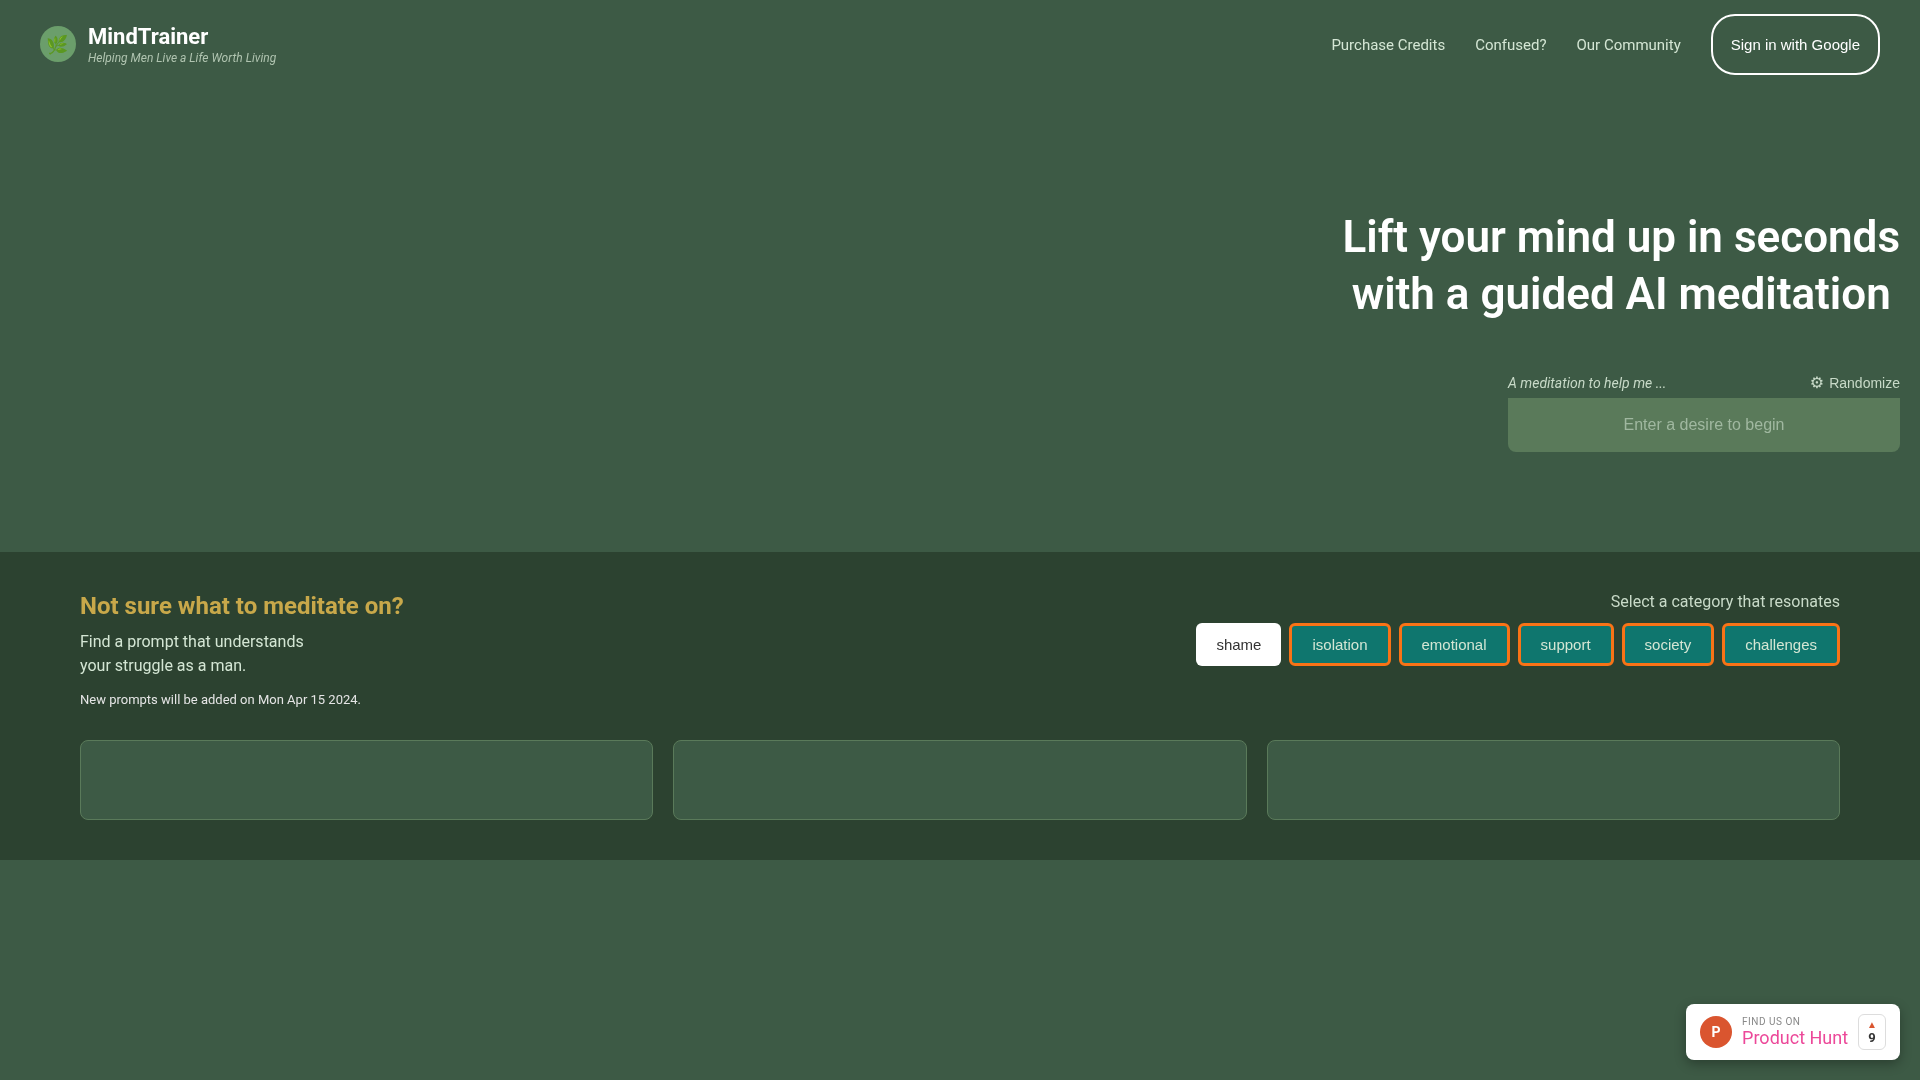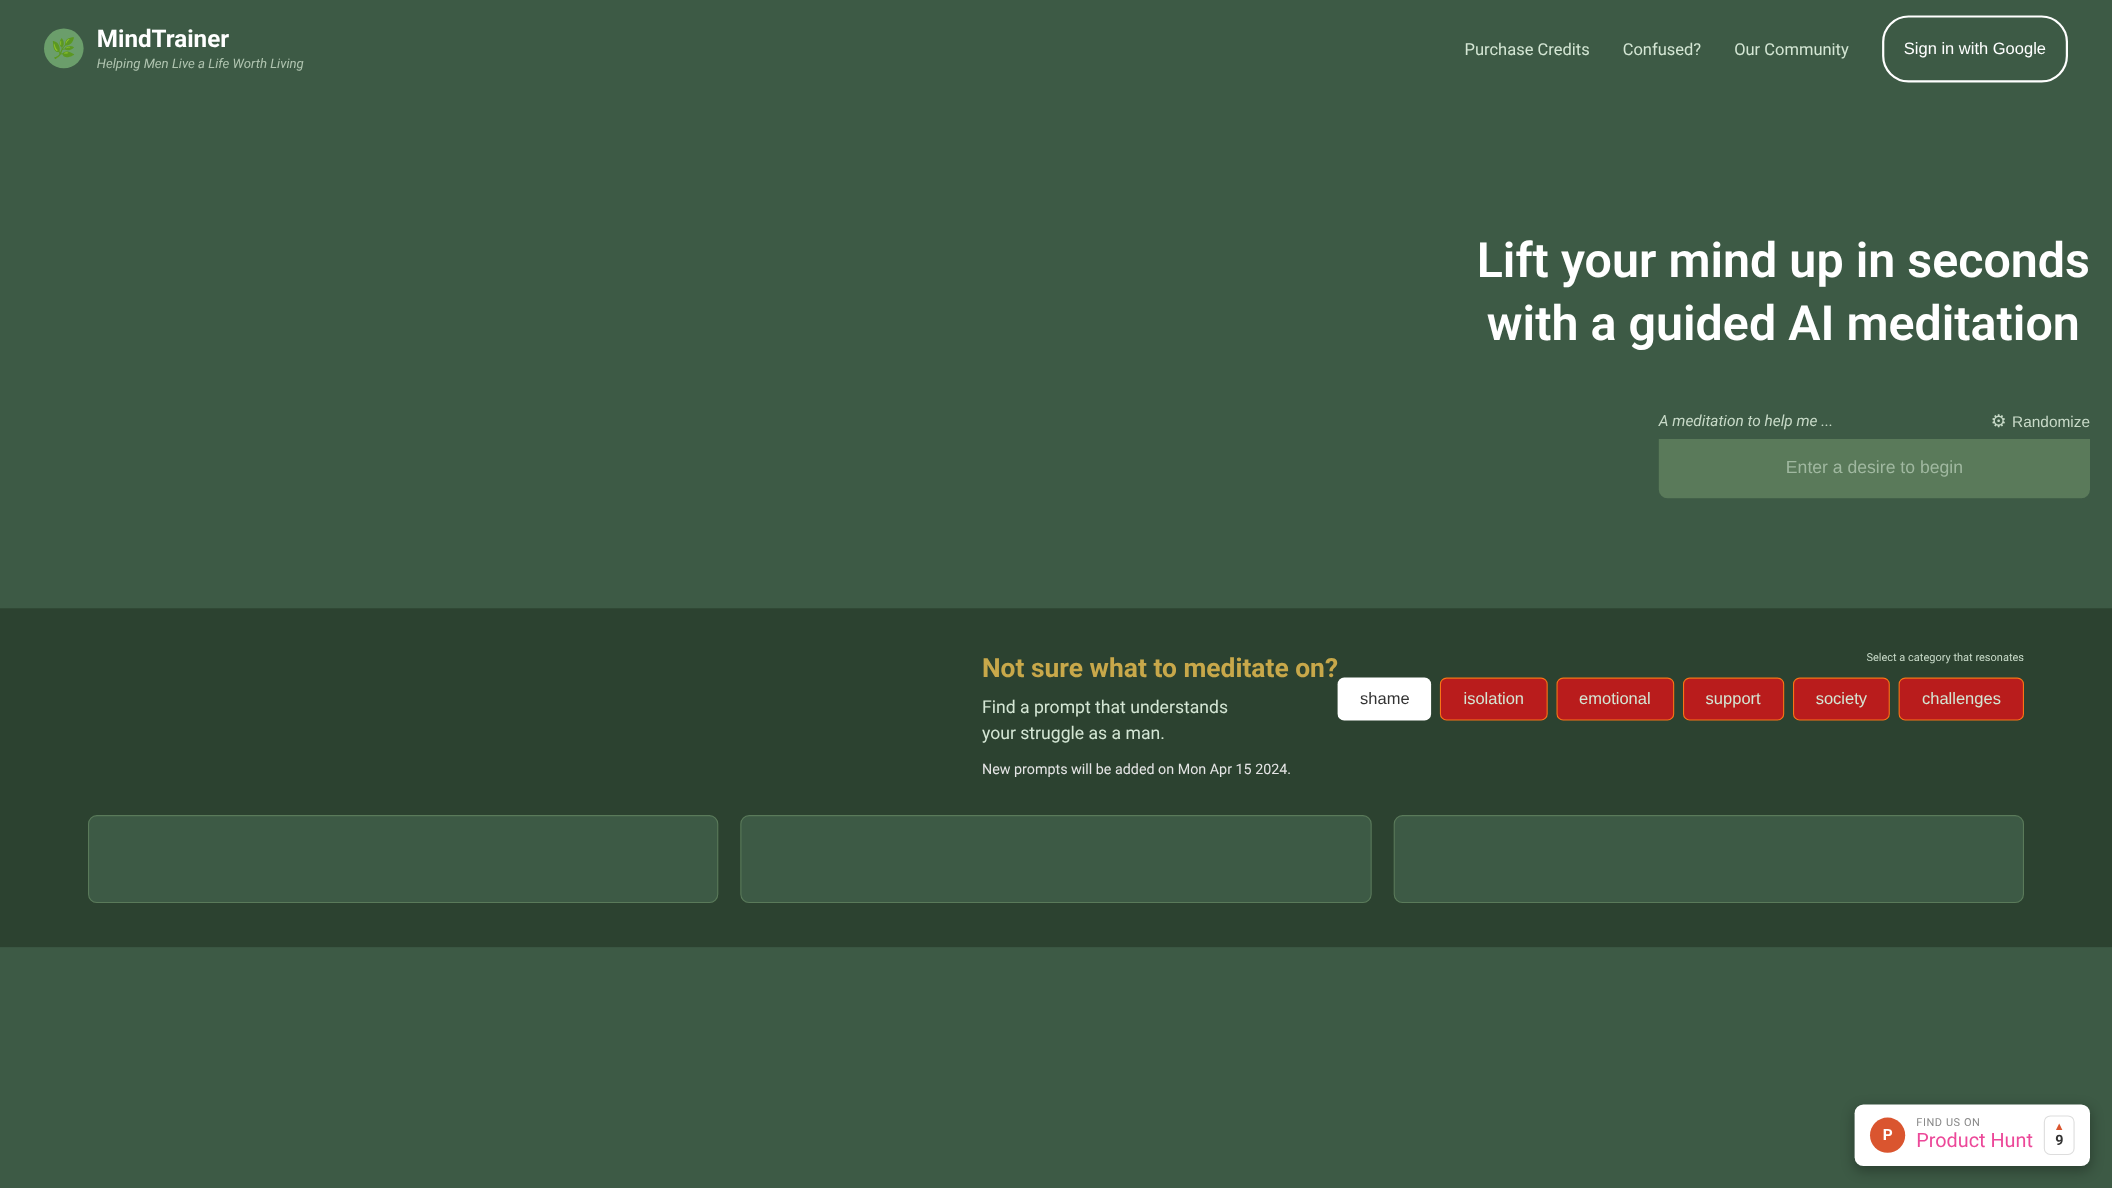--- a/index.html
+++ b/index.html
@@ -173,7 +173,7 @@
 
     .bottom-top {
       display: flex;
-      justify-content: flex-end;
+      justify-content: space-between;
       align-items: flex-start;
       margin-bottom: 30px;
     }

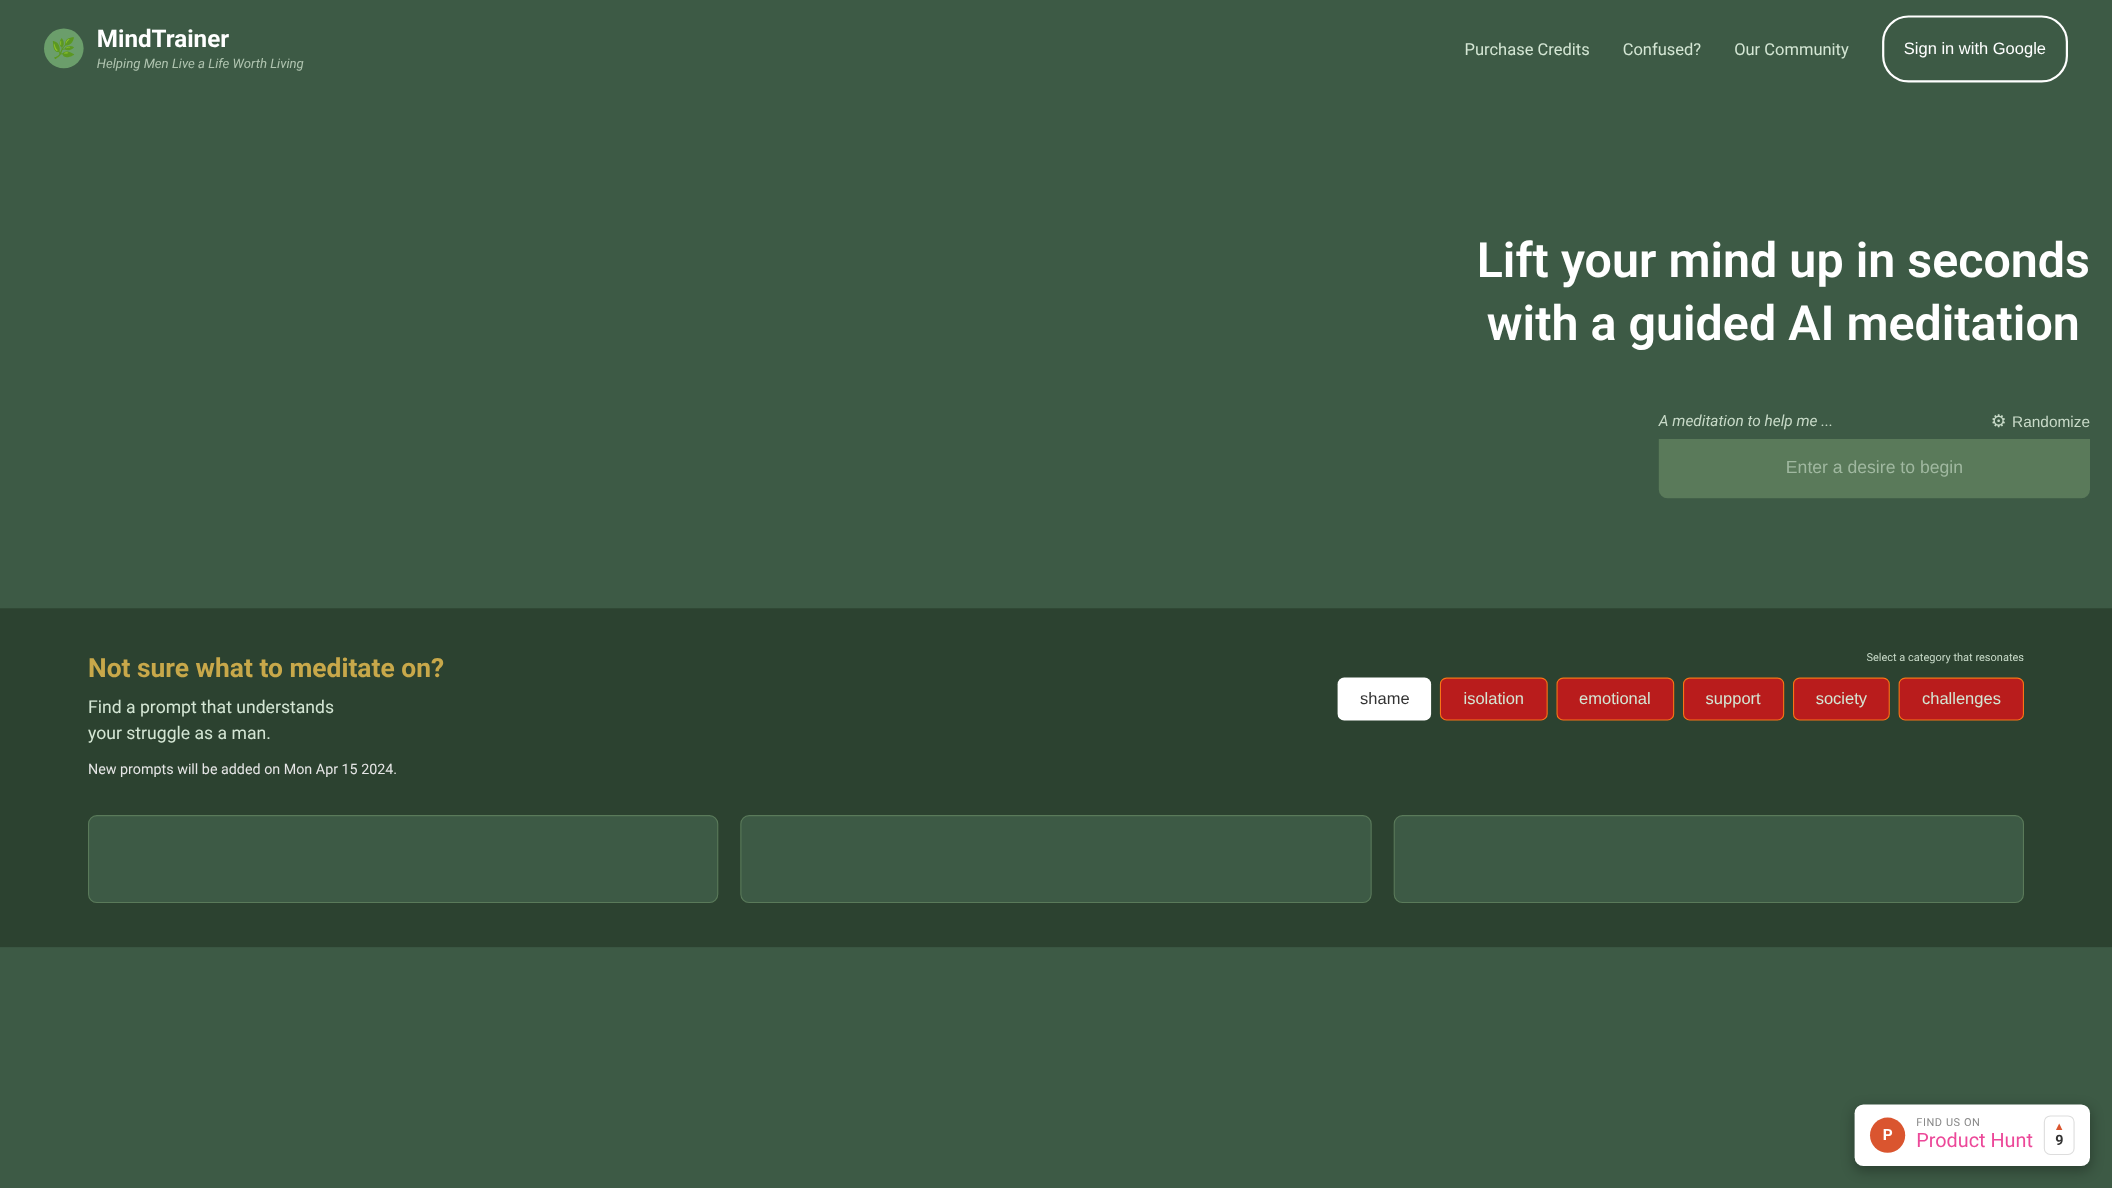--- a/index.html
+++ b/index.html
@@ -205,7 +205,7 @@
     }
 
     .category-label {
-      font-size: 10px;
+      font-size: 16px;
       color: #c8dac8;
     }
 

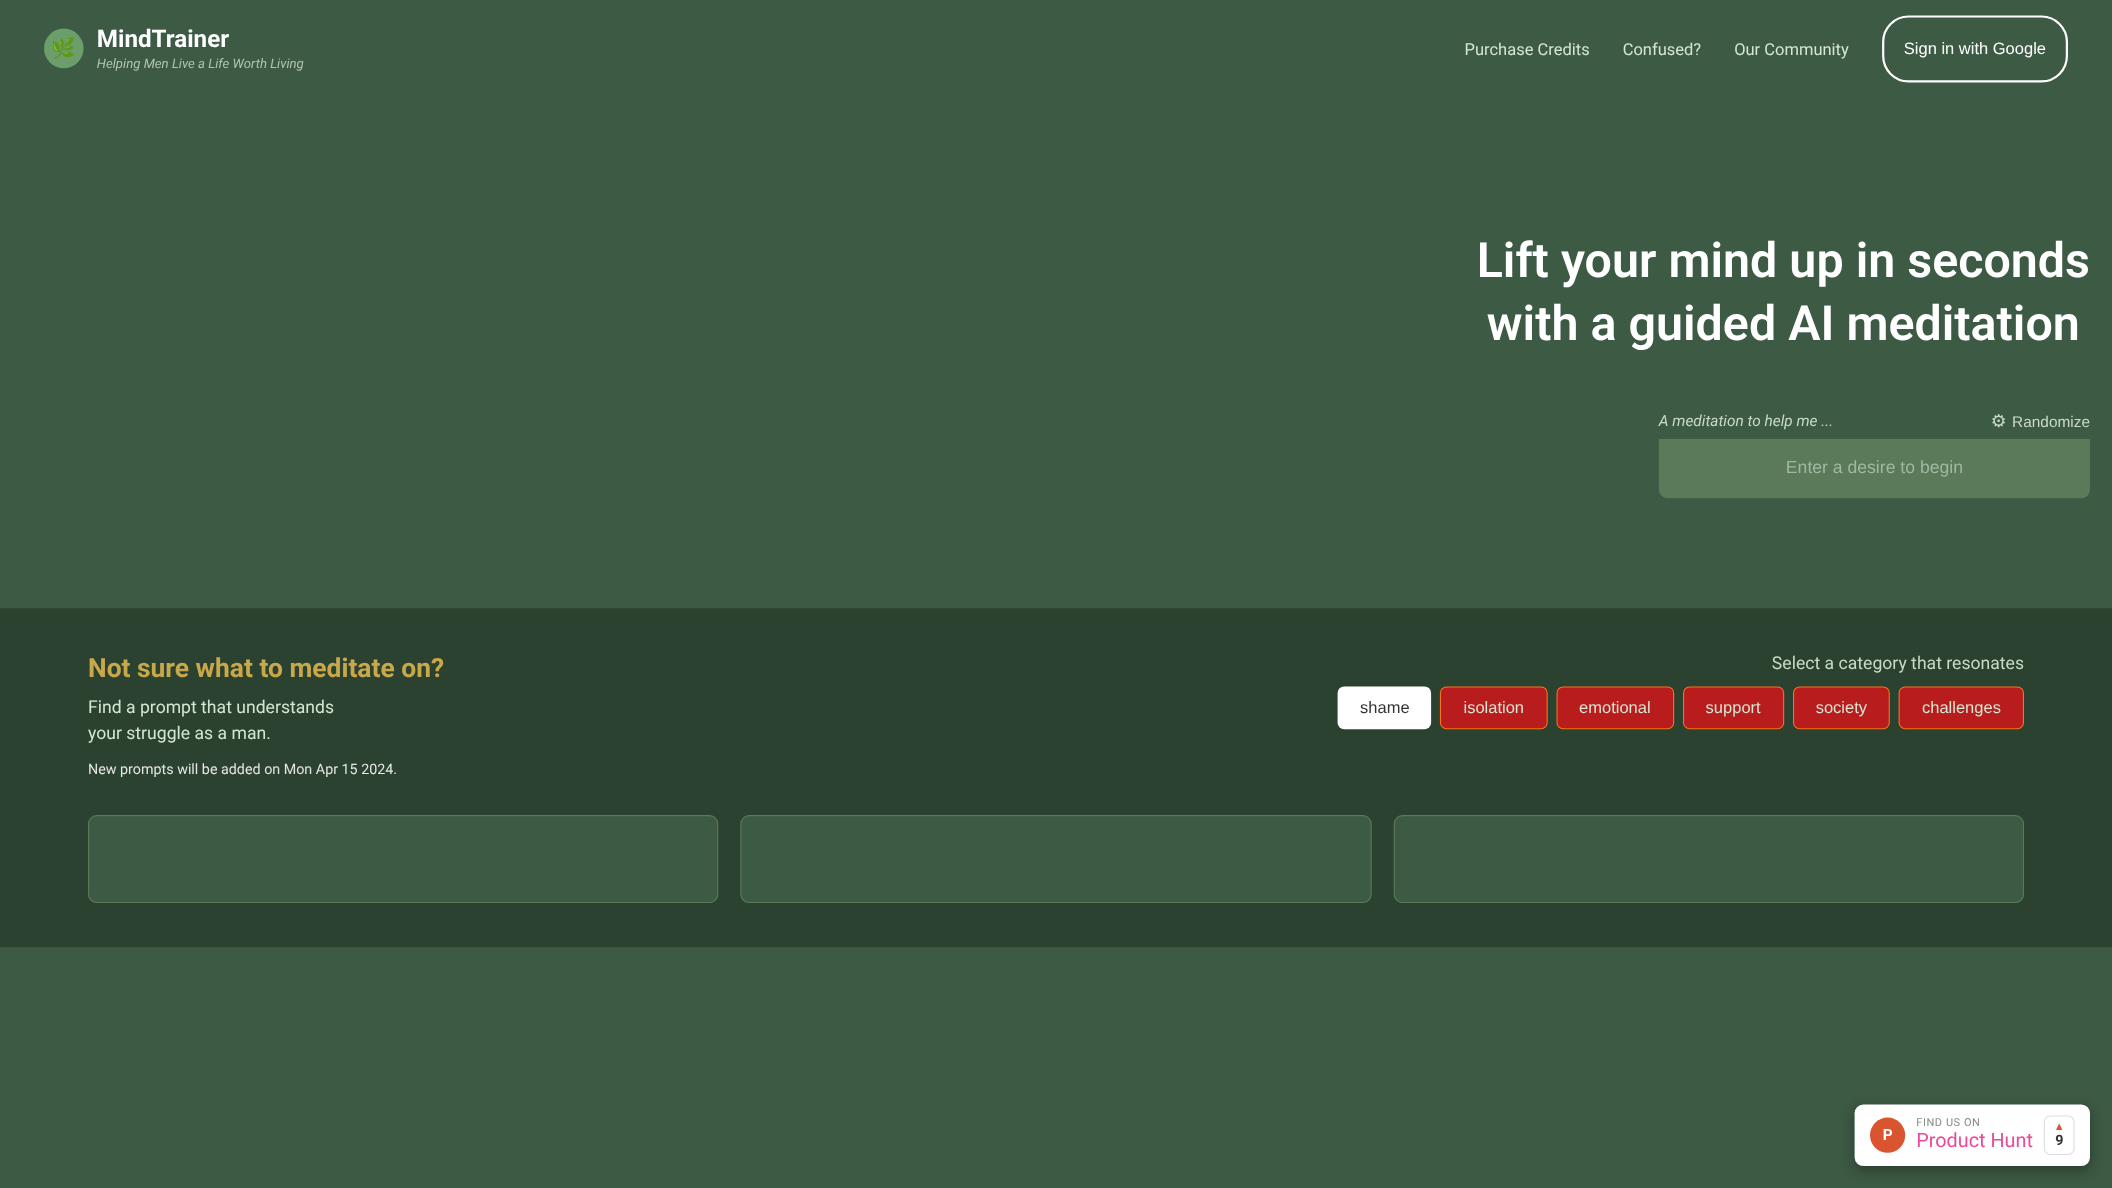--- a/index.html
+++ b/index.html
@@ -230,9 +230,9 @@
     }
 
     .category-tag:not(:first-child) {
-      background: #b91c1c;
+      background: #0f766e;
       color: #d4e6d4;
-      border: 1px solid #f97316;
+      border: 3px solid #f97316;
     }
 
     .prompts-section {

